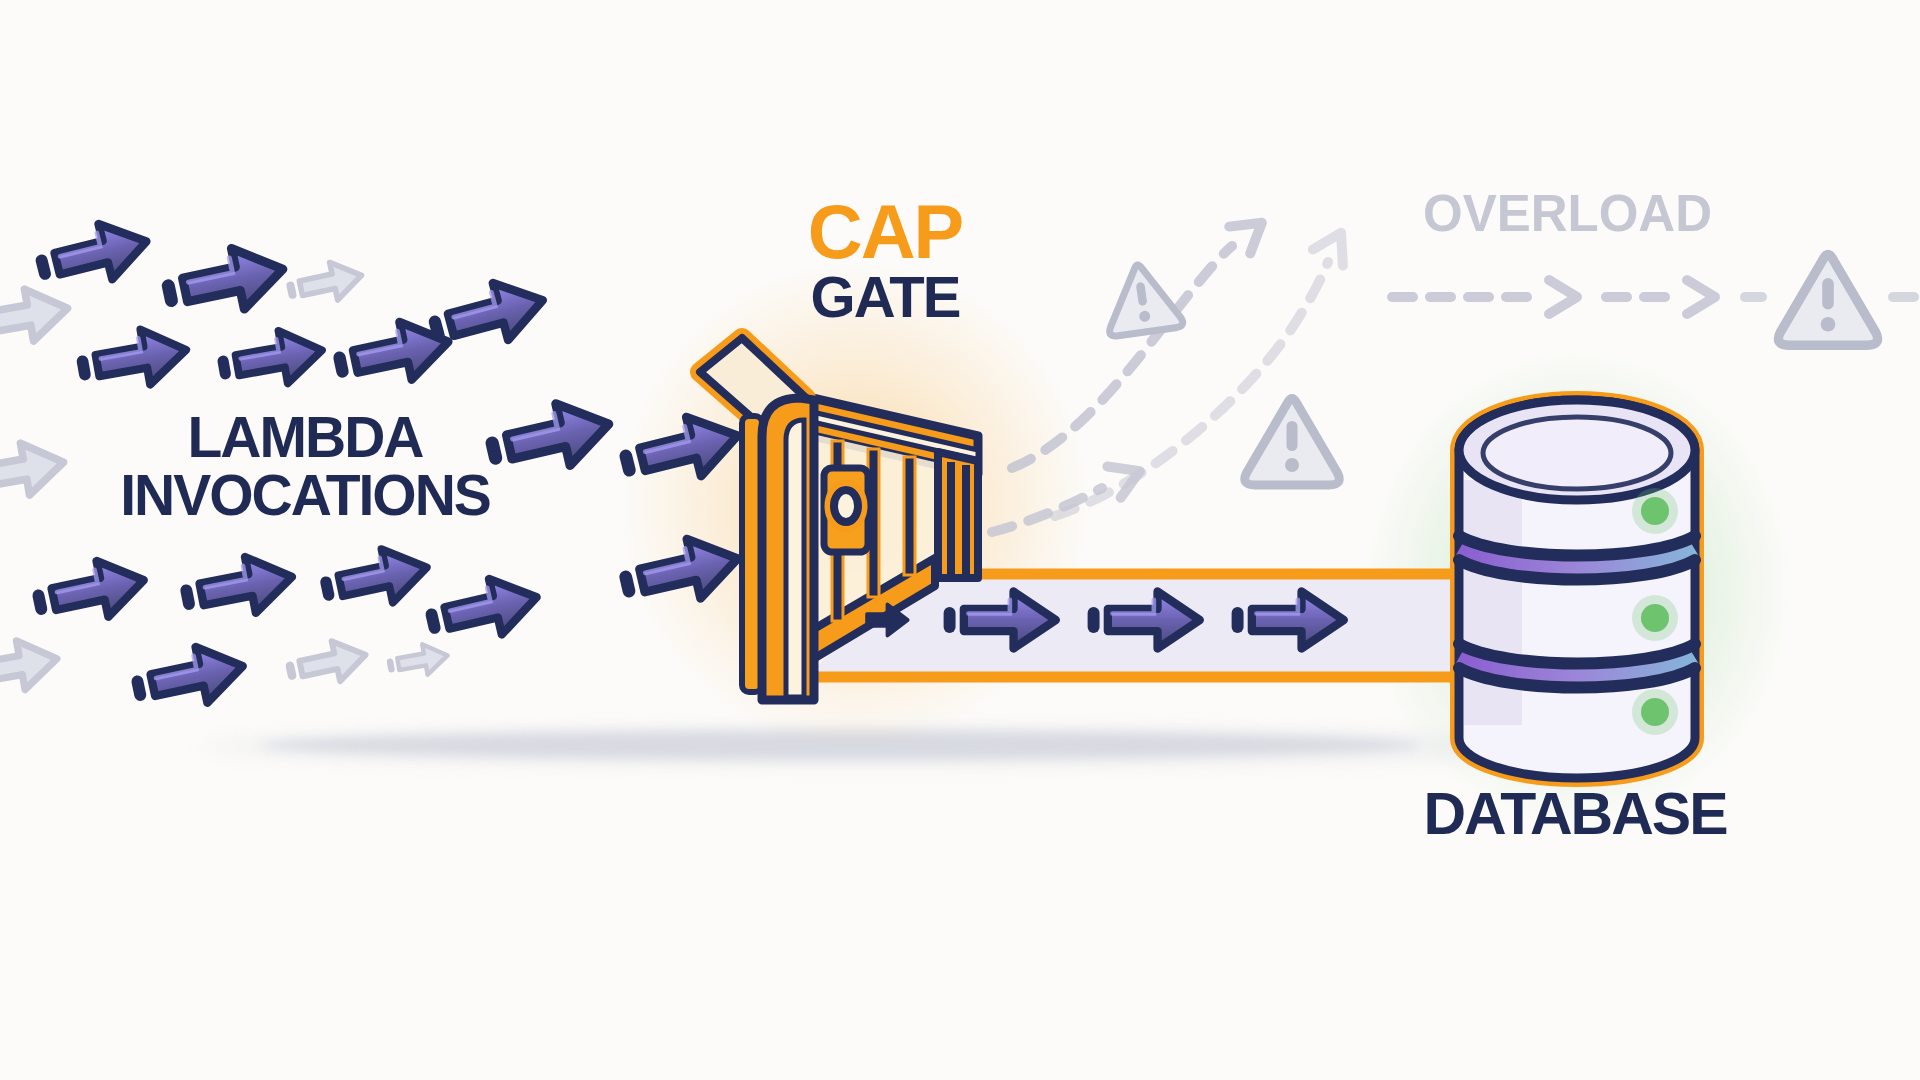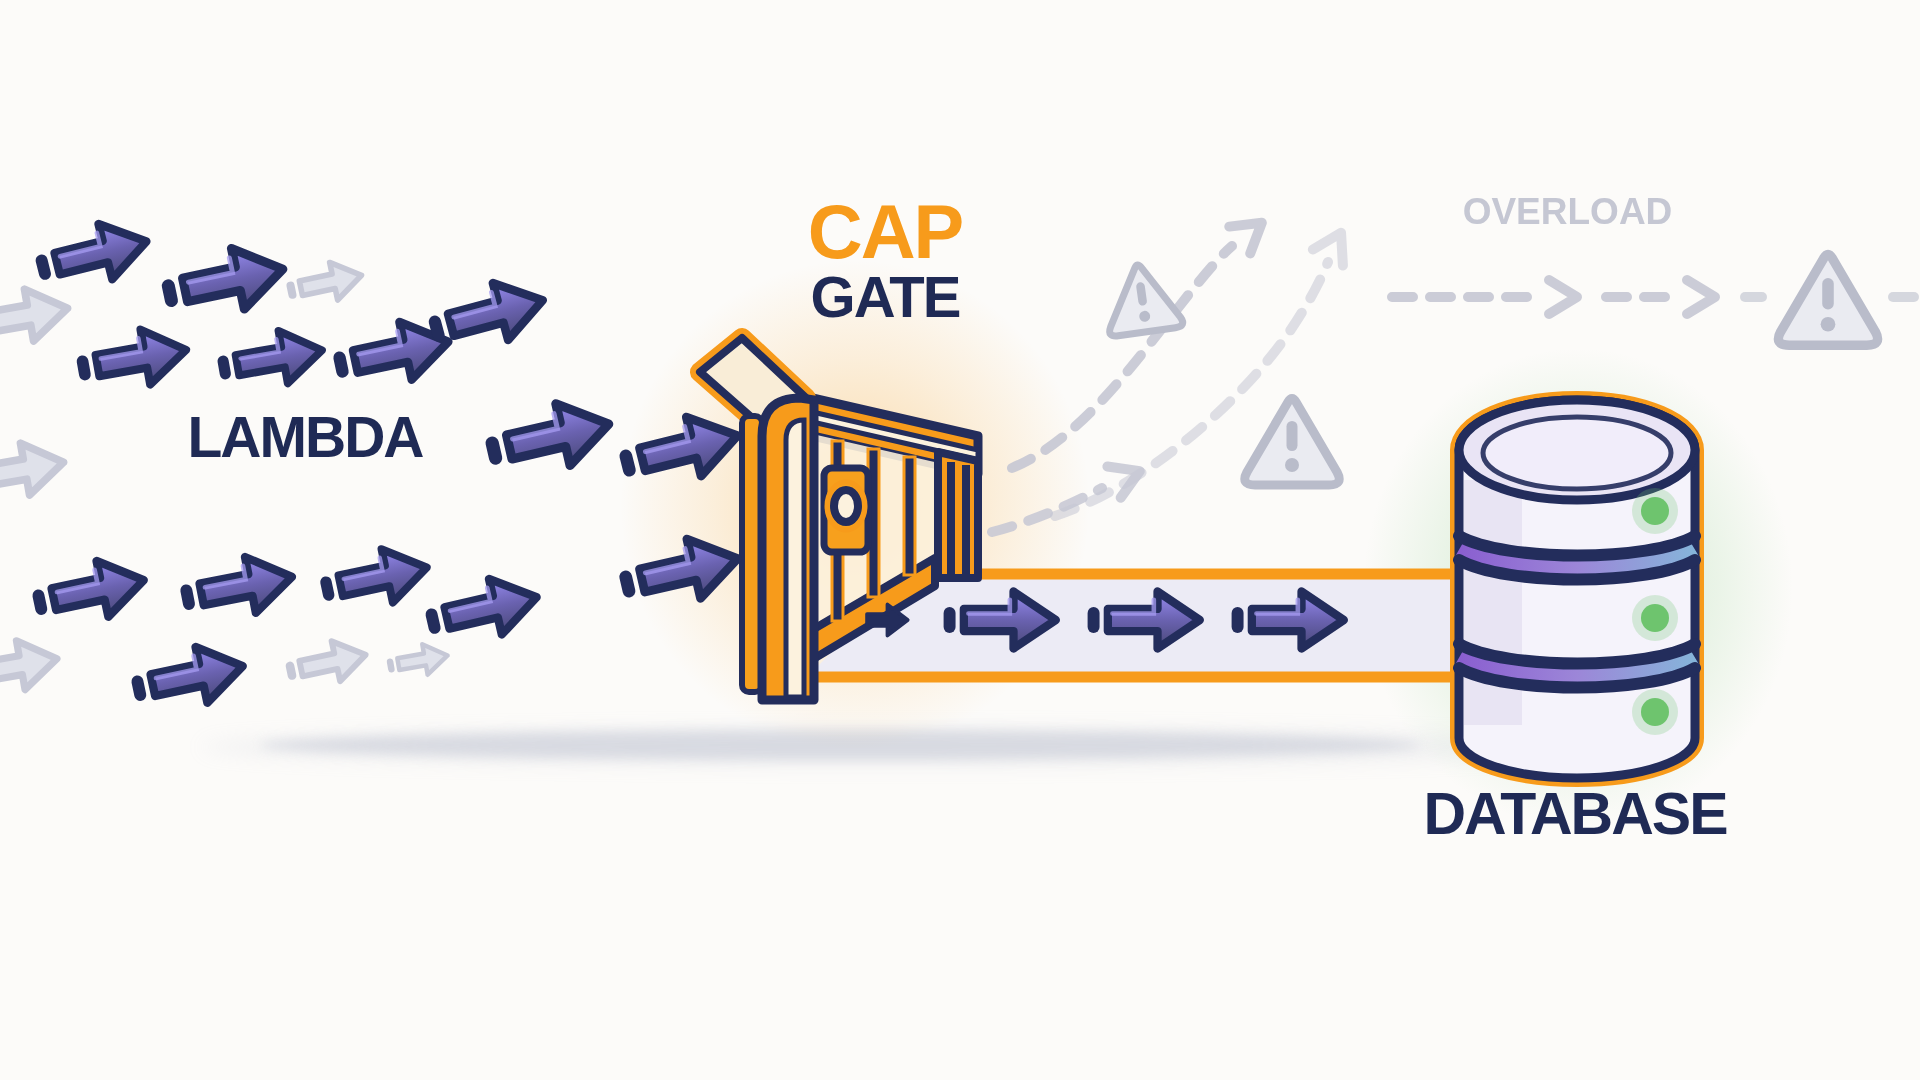--- a/index.html
+++ b/index.html
@@ -11,7 +11,7 @@
   .cap-line{color:#F79B1B;font-size:76px;margin-top:48px;}
   .gate-line{color:#1F2A55;font-size:58px;margin-top:-4px;}
   .lambda-label{left:85px;top:408px;width:440px;color:#1F2A55;font-size:57px;line-height:58px;}
-  .overload-label{left:1395px;top:193px;width:345px;color:#C5C7D3;font-size:37px;letter-spacing:0px;}
+  .overload-label{left:1395px;top:187px;width:345px;color:#C5C7D3;font-size:51px;letter-spacing:0px;}
   .database-label{left:1385px;top:784px;width:380px;color:#1F2A55;font-size:59px;}
   .captitle{left:695px;top:144px;width:380px;}
   .dashed{stroke:#C5C7D3;stroke-width:10;stroke-dasharray:21 17;stroke-linecap:round;fill:none;}

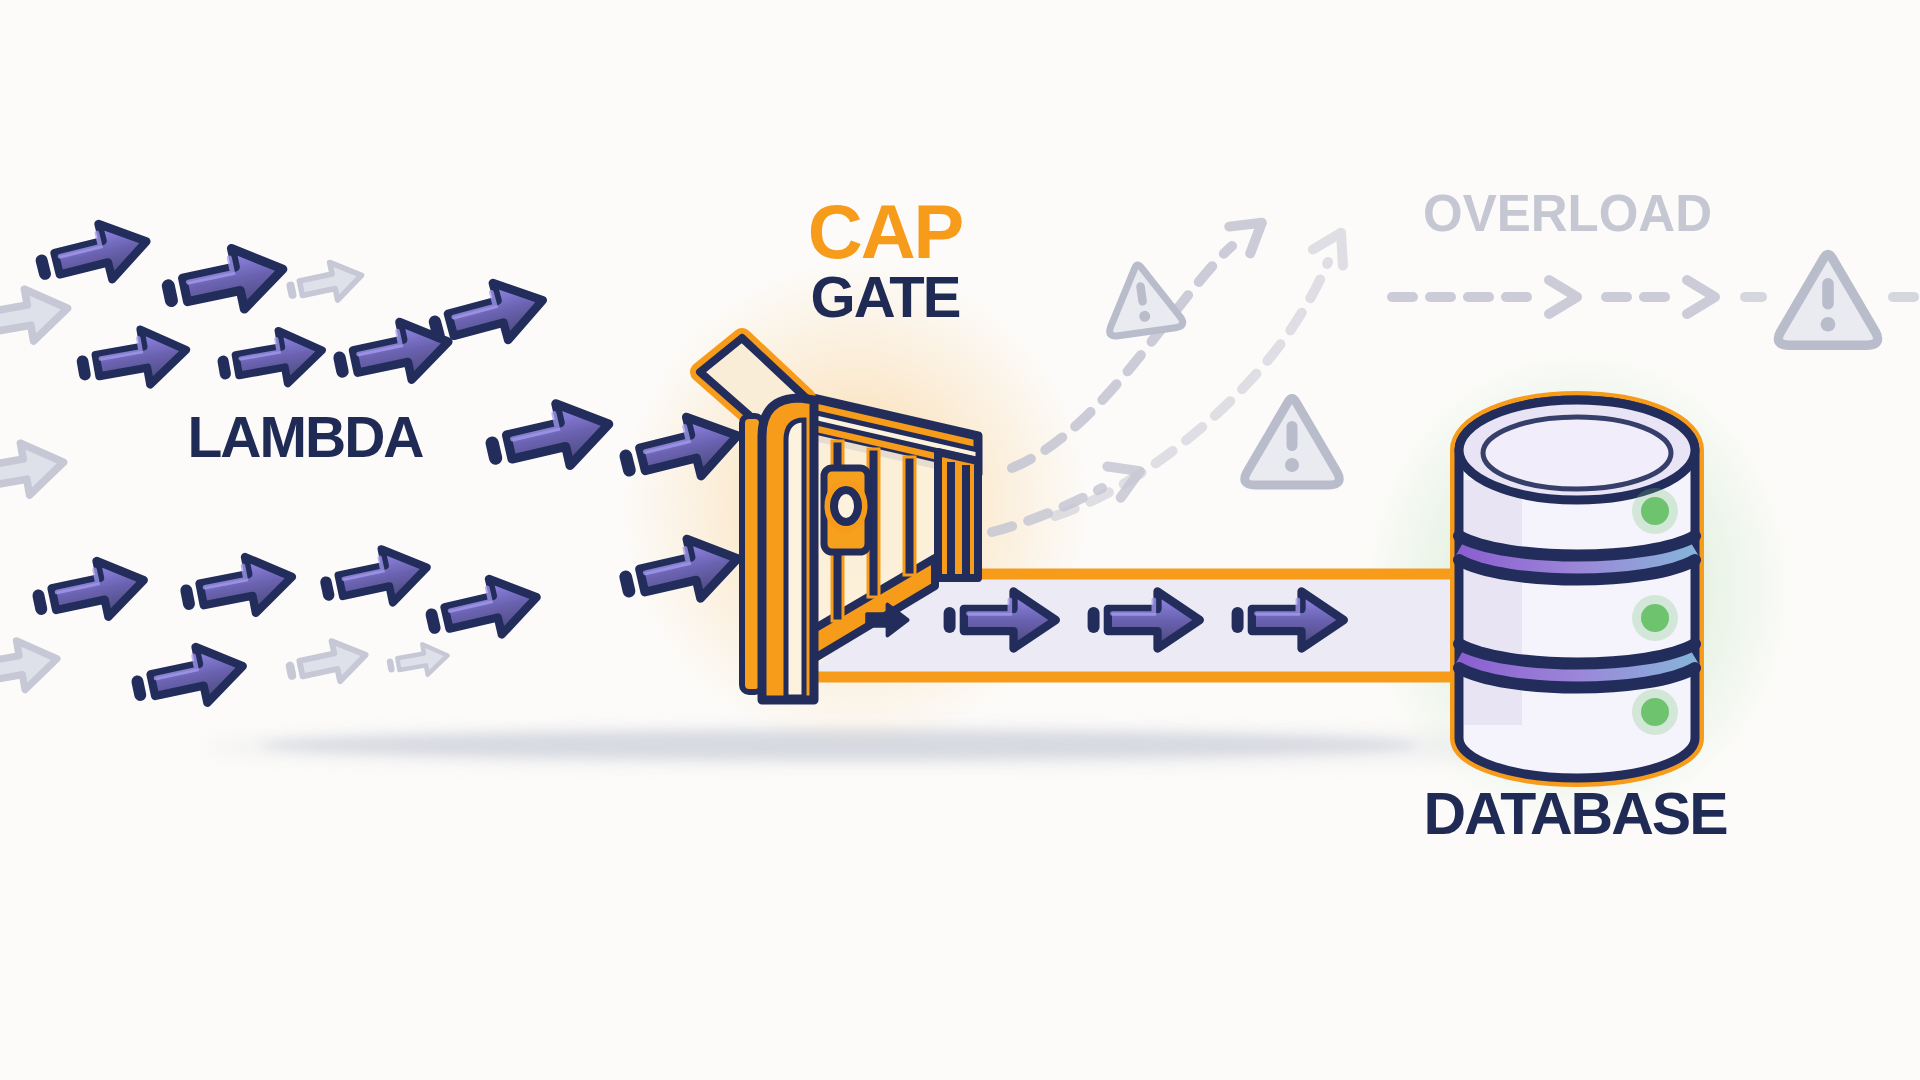--- a/index.html
+++ b/index.html
@@ -197,6 +197,7 @@
 
 <div class="label lambda-label">
   <div>LAMBDA</div>
+  <div>INVOCATIONS</div>
 </div>
 
 <div class="label overload-label">OVERLOAD</div>

